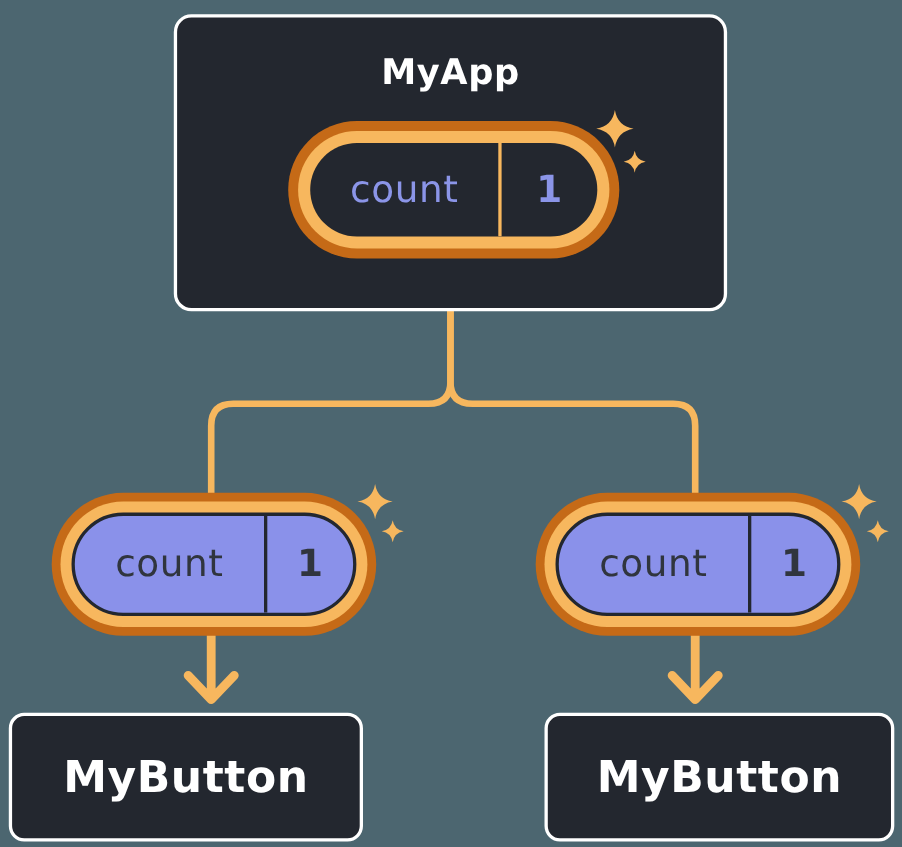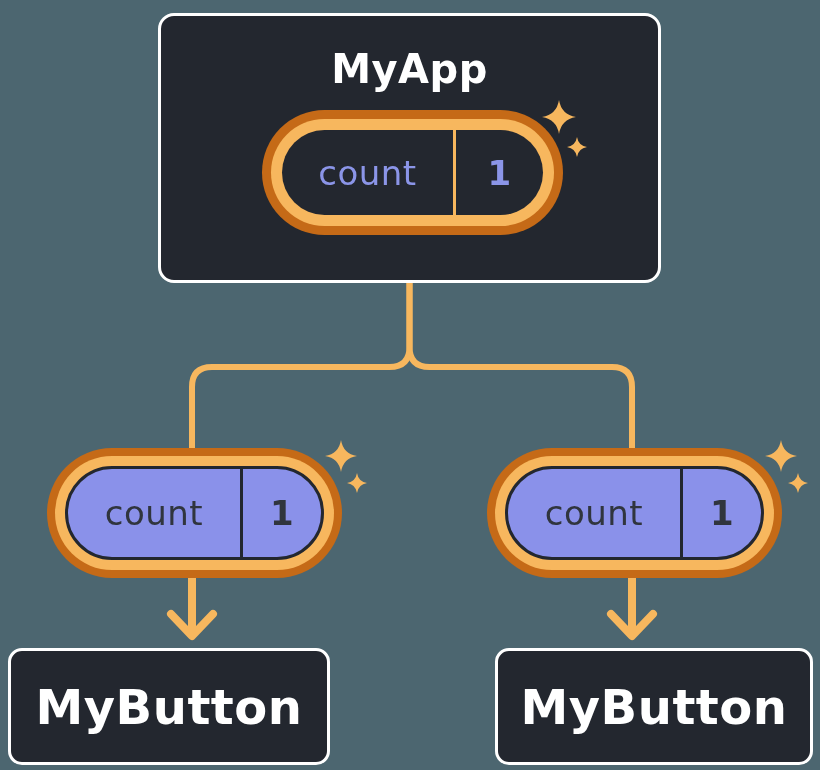--- a/index.html
+++ b/index.html
@@ -57,7 +57,7 @@
     font-weight: bold;
     letter-spacing: 0.5px;
   }
-  .node-parent .node-title { font-size:40px; }
+  .node-parent .node-title { font-size:32px; }
   .node-child {
     border-radius:14px;
   }

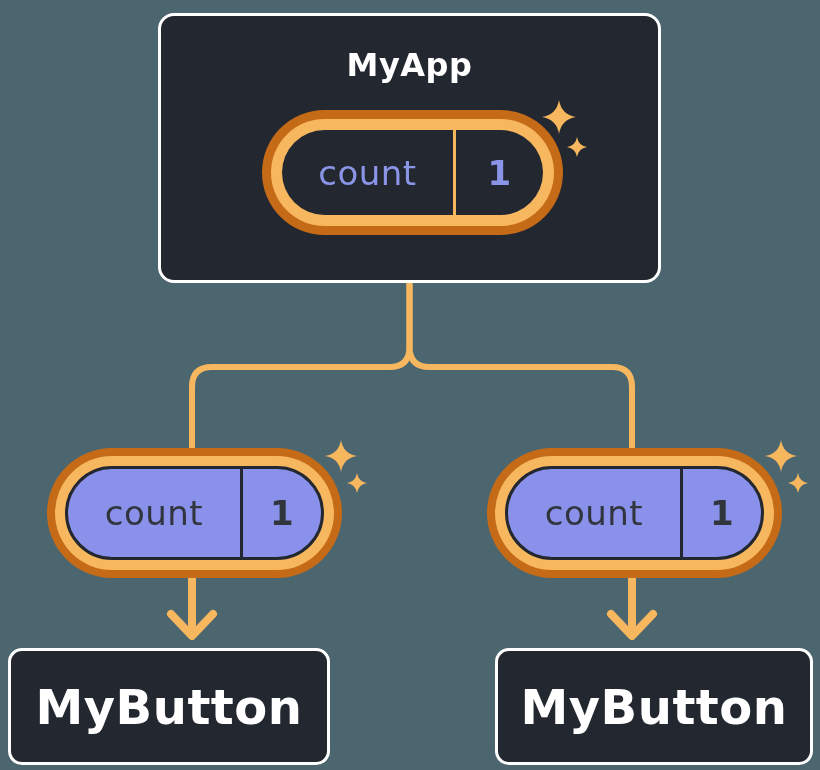--- a/index.html
+++ b/index.html
@@ -61,7 +61,7 @@
   .node-child {
     border-radius:14px;
   }
-  .node-child .node-title { font-size:48px; }
+  .node-child .node-title { font-size:40px; }
   .node-child-left  { left:8px;  top:648px; width:322px; height:117px; }
   .node-child-right { left:495px; top:648px; width:318px; height:117px; }
 

